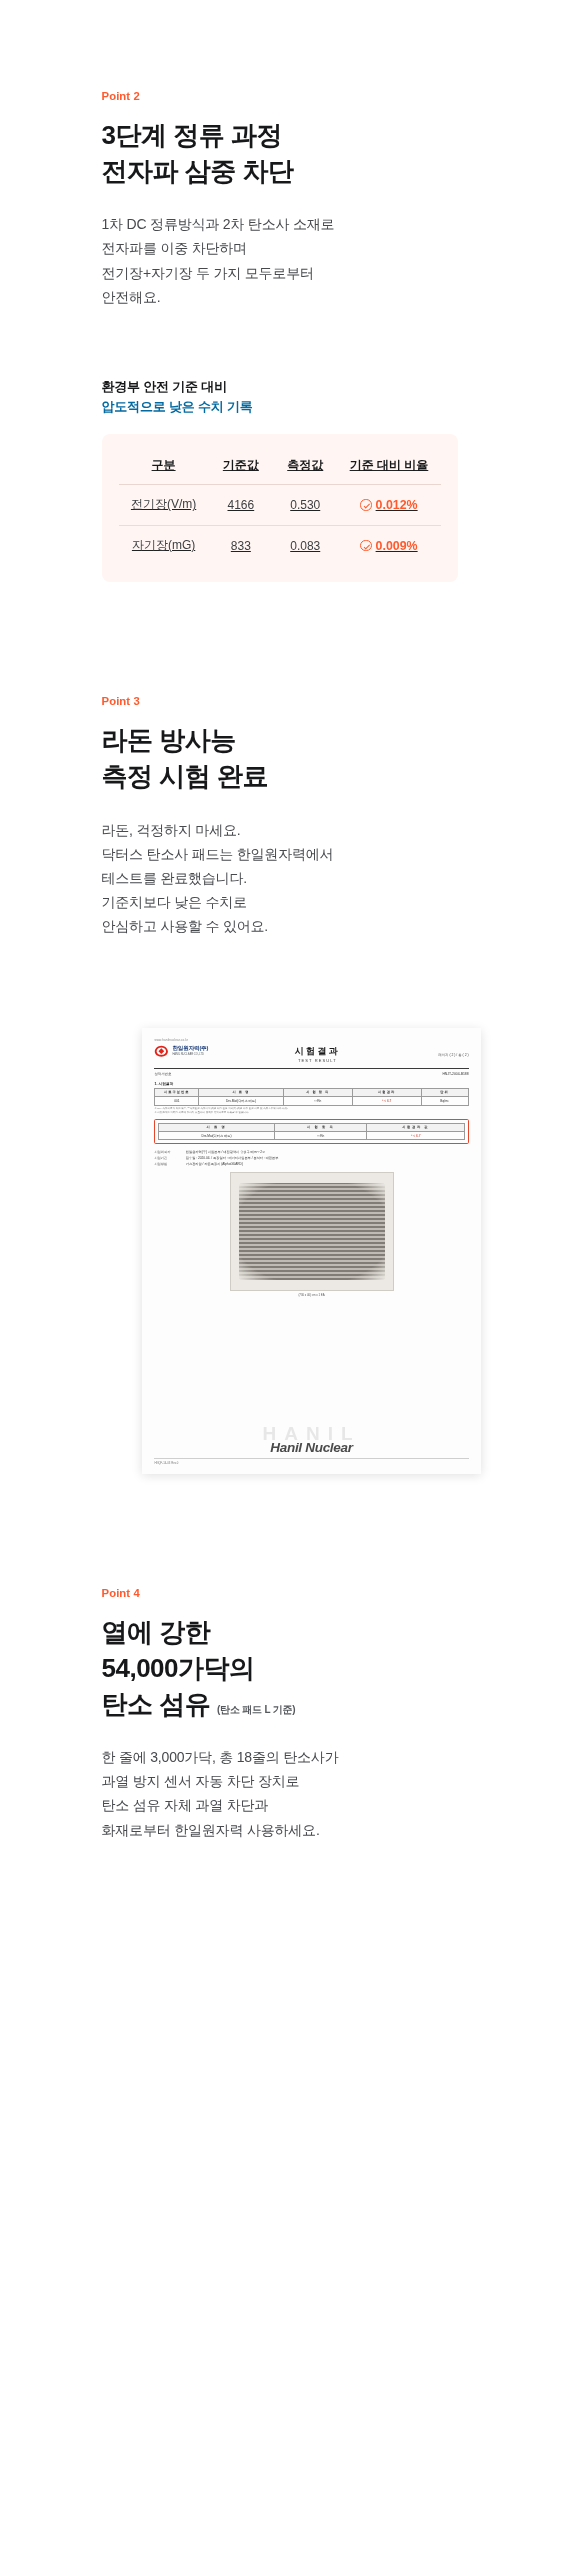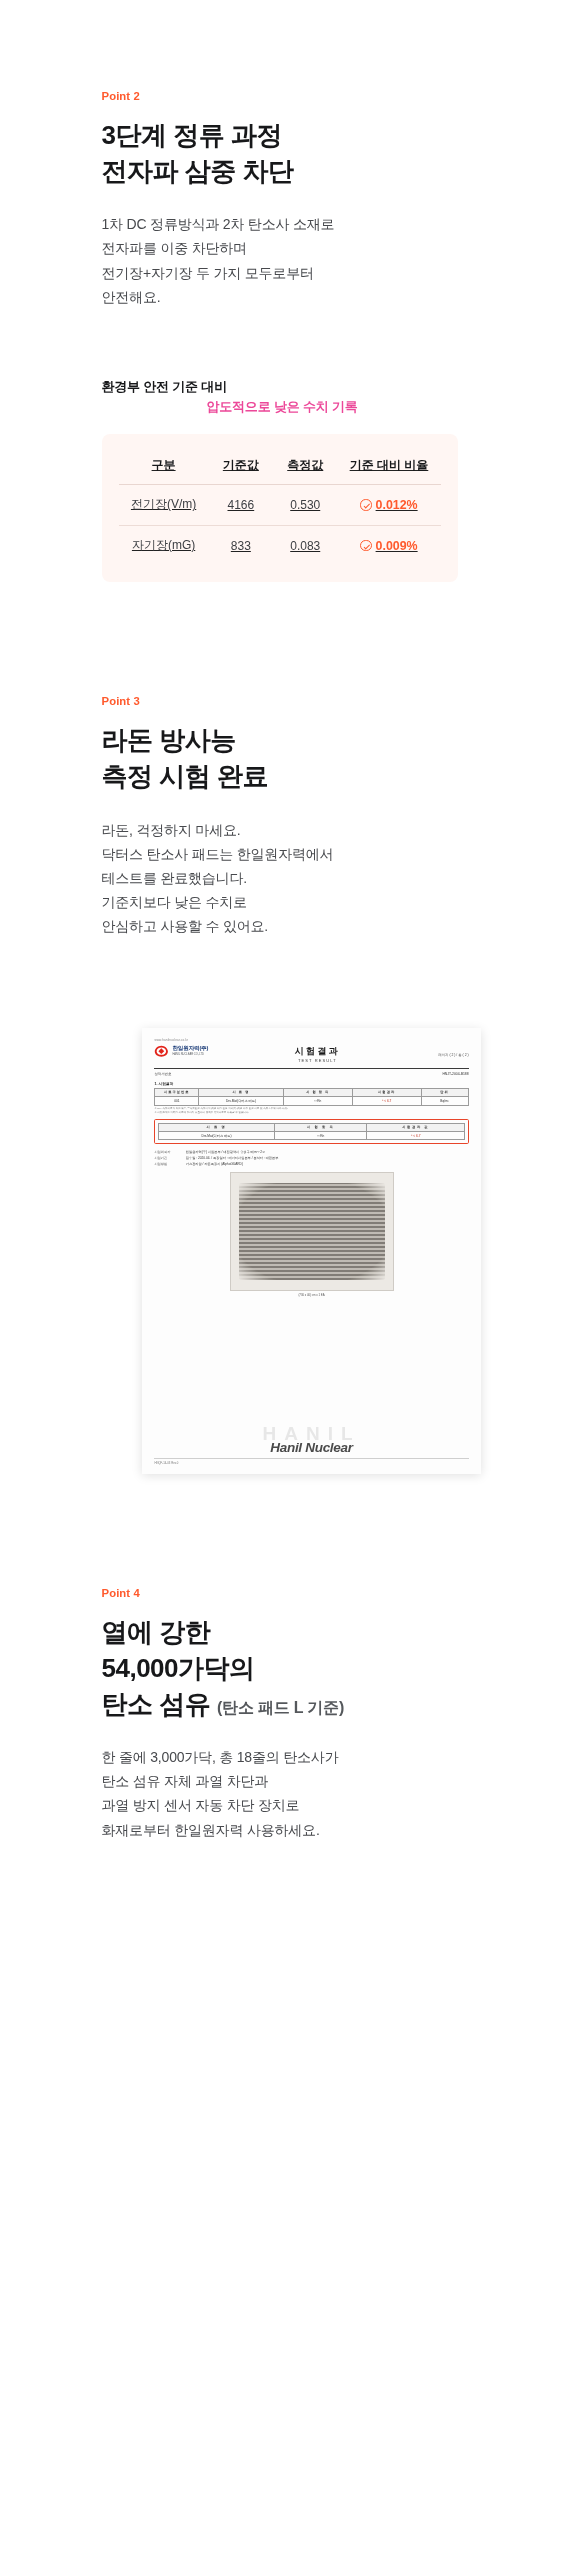--- a/index.html
+++ b/index.html
@@ -66,10 +66,9 @@
   }
   .table-caption .accent {
     display: block;
-    color: #ec4899;
+    color: #0369a1;
     font-size: 13px;
     font-weight: 700;
-    text-align: center;
   }
   .emf-table-wrap {
     background: #fff6f3;

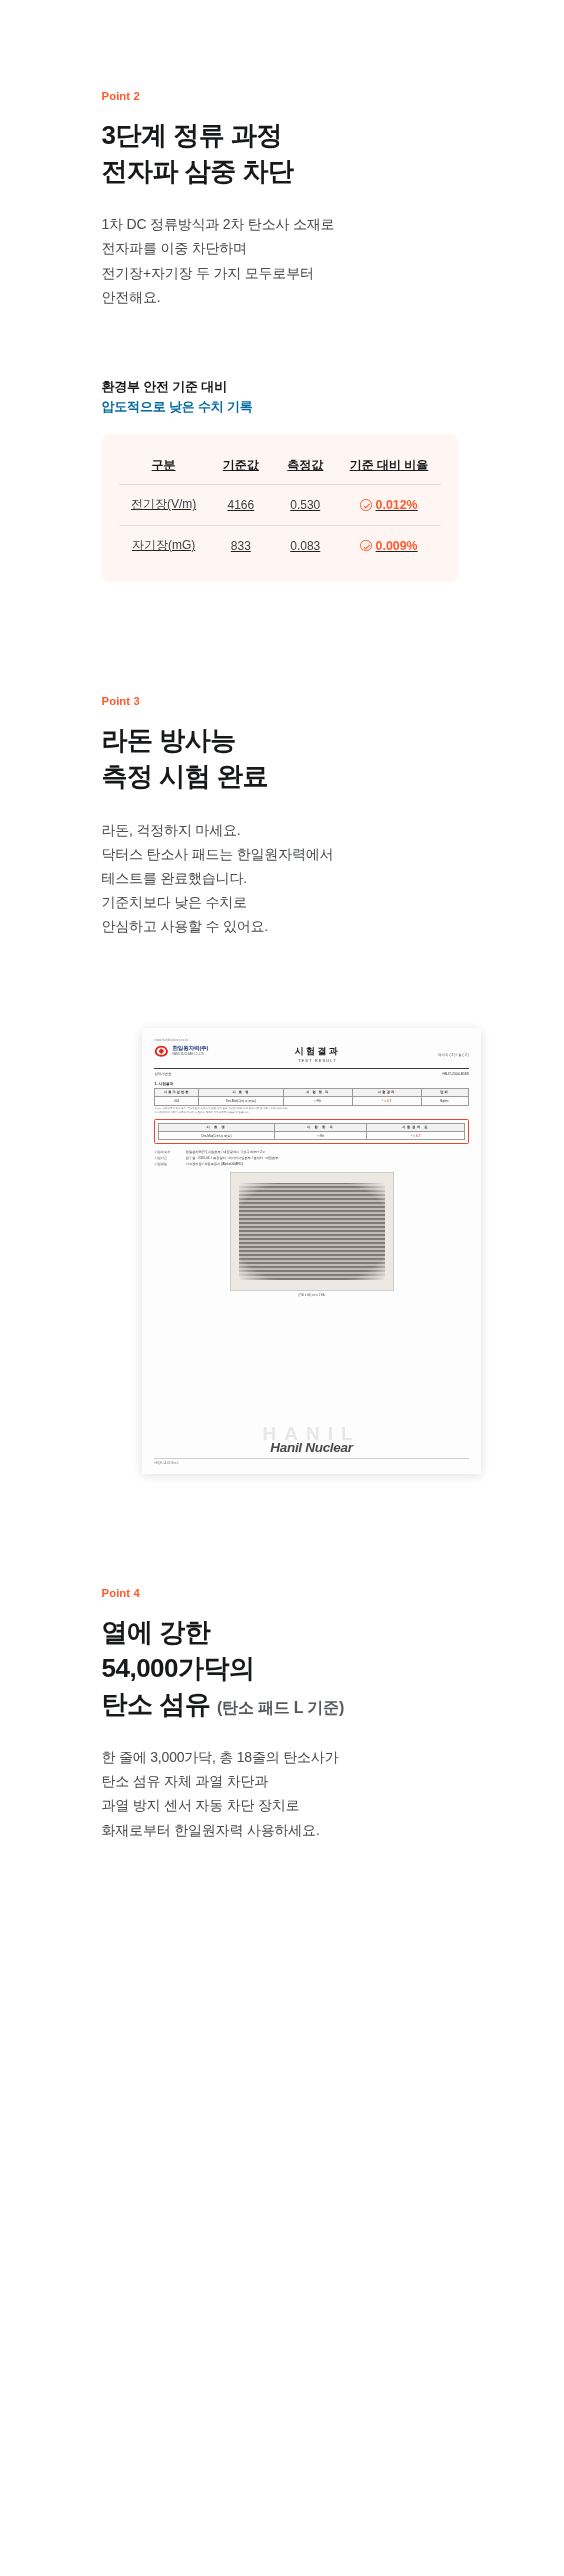--- a/index.html
+++ b/index.html
@@ -37,7 +37,7 @@
     letter-spacing: -0.5px;
   }
   .headline .sub-note {
-    font-size: 16px;
+    font-size: 10px;
     font-weight: 700;
     color: #55585c;
     letter-spacing: -0.2px;

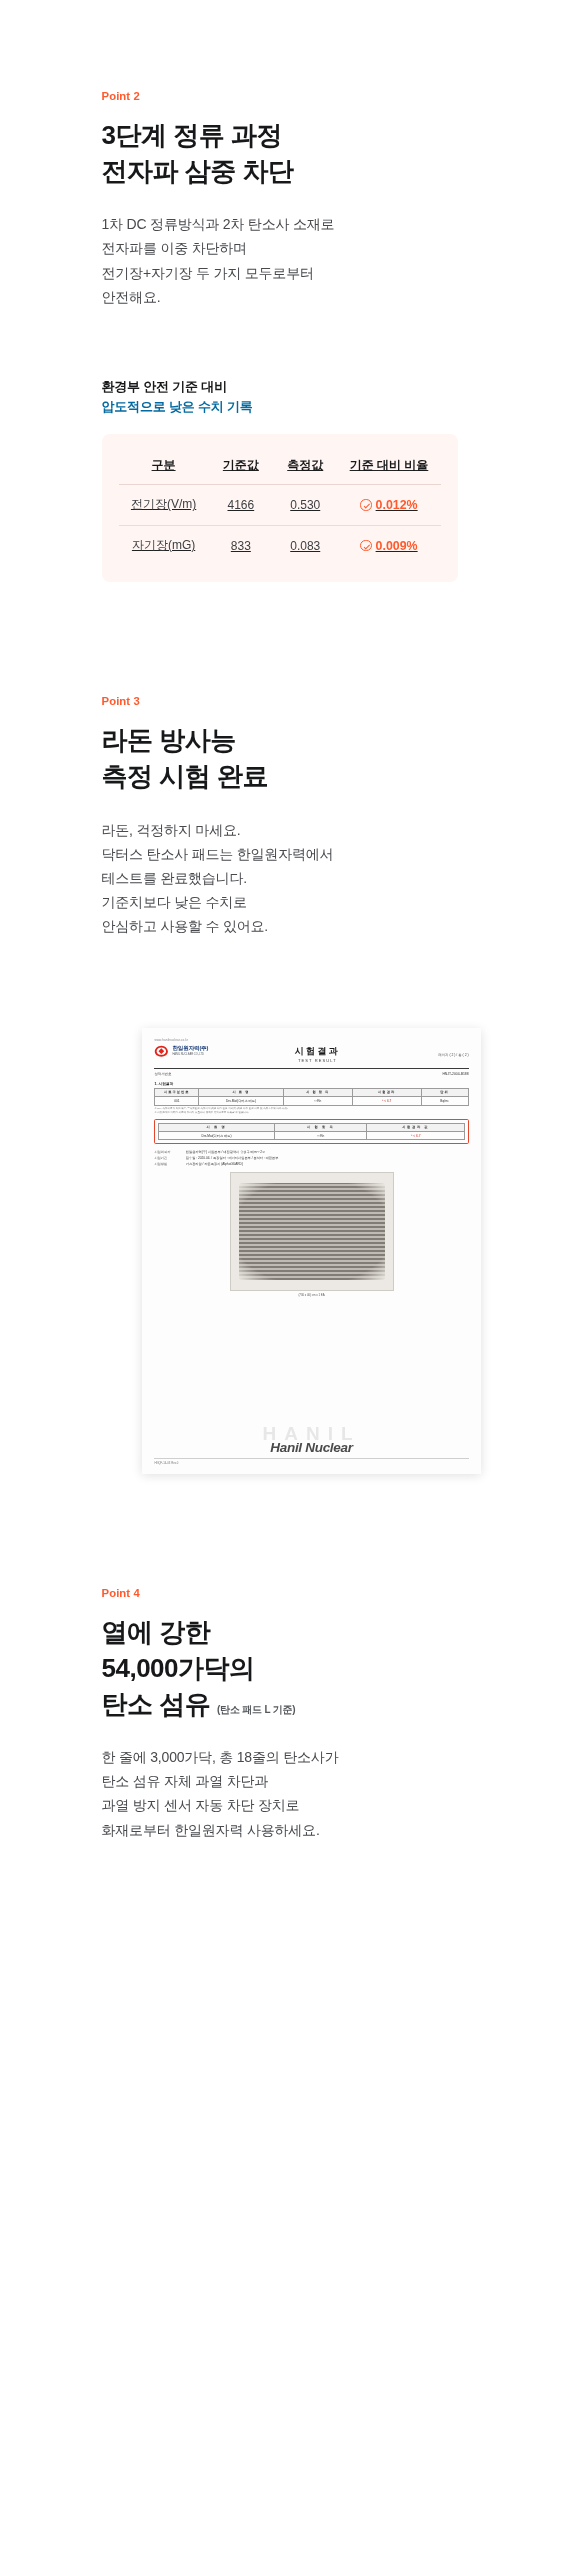--- a/index.html
+++ b/index.html
@@ -512,8 +512,8 @@
     <div class="gap-40"></div>
     <div class="body-copy">
       <div>한 줄에 3,000가닥, 총 18줄의 탄소사가</div>
+      <div>과열 방지 센서 자동 차단 장치로</div>
       <div>탄소 섬유 자체 과열 차단과</div>
-      <div>과열 방지 센서 자동 차단 장치로</div>
       <div>화재로부터 한일원자력 사용하세요.</div>
     </div>
   </div>

